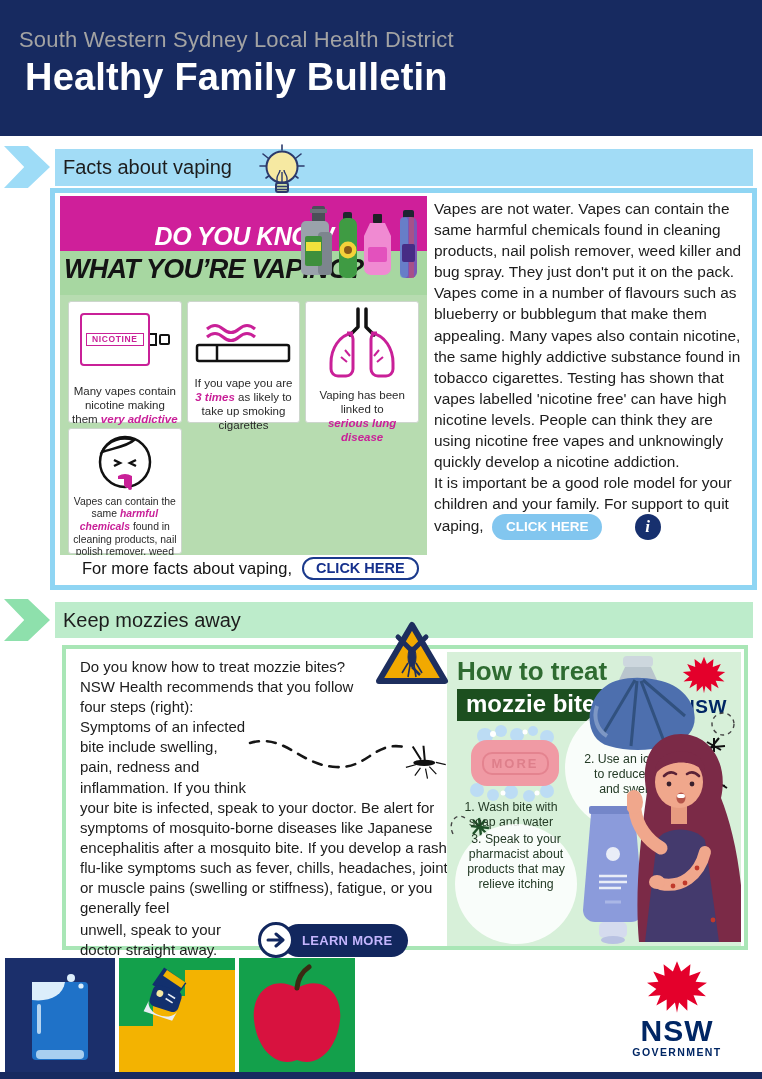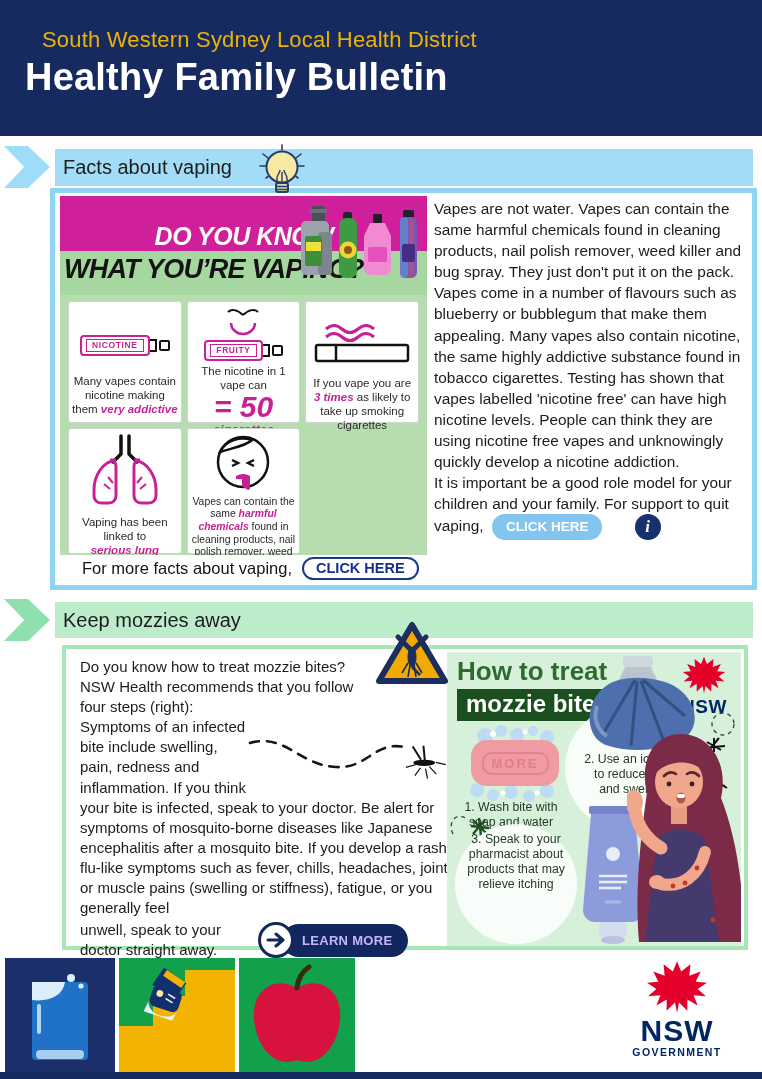--- a/index.html
+++ b/index.html
@@ -10,7 +10,7 @@
   }
   
   .masthead { position:absolute; left:0; top:0; width:762px; height:136px; background:#172a60; }
-  .masthead .district { position:absolute; left:42px; top:27px; font-size:22px; color:#eab308; letter-spacing:.2px; }
+  .masthead .district { position:absolute; left:19px; top:27px; font-size:22px; color:#a3a3a3; letter-spacing:.2px; }
   .masthead .title { position:absolute; left:25px; top:56px; font-size:38px; font-weight:800; color:#ffffff; letter-spacing:.2px; }
 
   

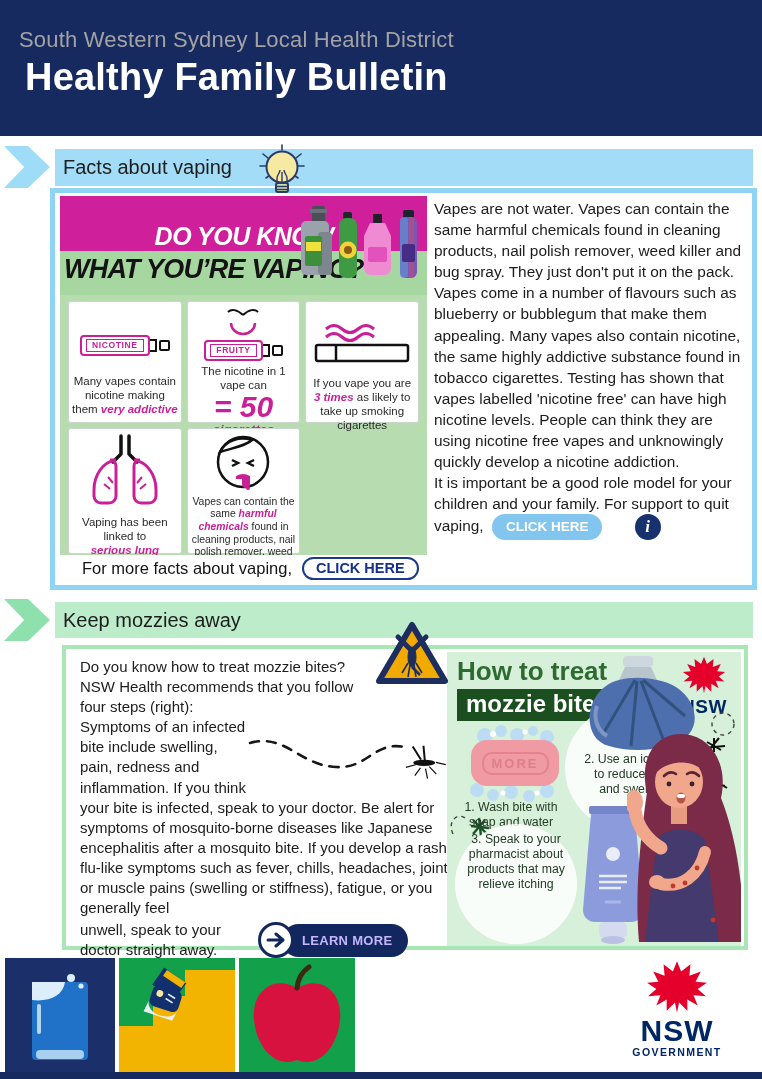--- a/index.html
+++ b/index.html
@@ -44,7 +44,7 @@
   .card .em { color:#c92098; font-weight:700; font-style:italic; }
   .card .big { font-size:30px; font-weight:800; font-style:italic; color:#c92098; line-height:1; }
   .pen { display:flex; align-items:center; margin:6px 0 6px; }
-  .pen-body { border:2px solid #c92098; border-radius:4px; padding:2px 4px; }
+  .pen-body { border:2px solid #c92098; border-radius:4px; padding:18px 4px; }
   .pen-label { display:block; border:1px solid #c92098; color:#c92098; font-size:8.5px; font-weight:700;
     letter-spacing:.6px; padding:0 5px; line-height:11px; }
   .pen-neck { width:7px; height:13px; border:2px solid #111; border-left:none; }

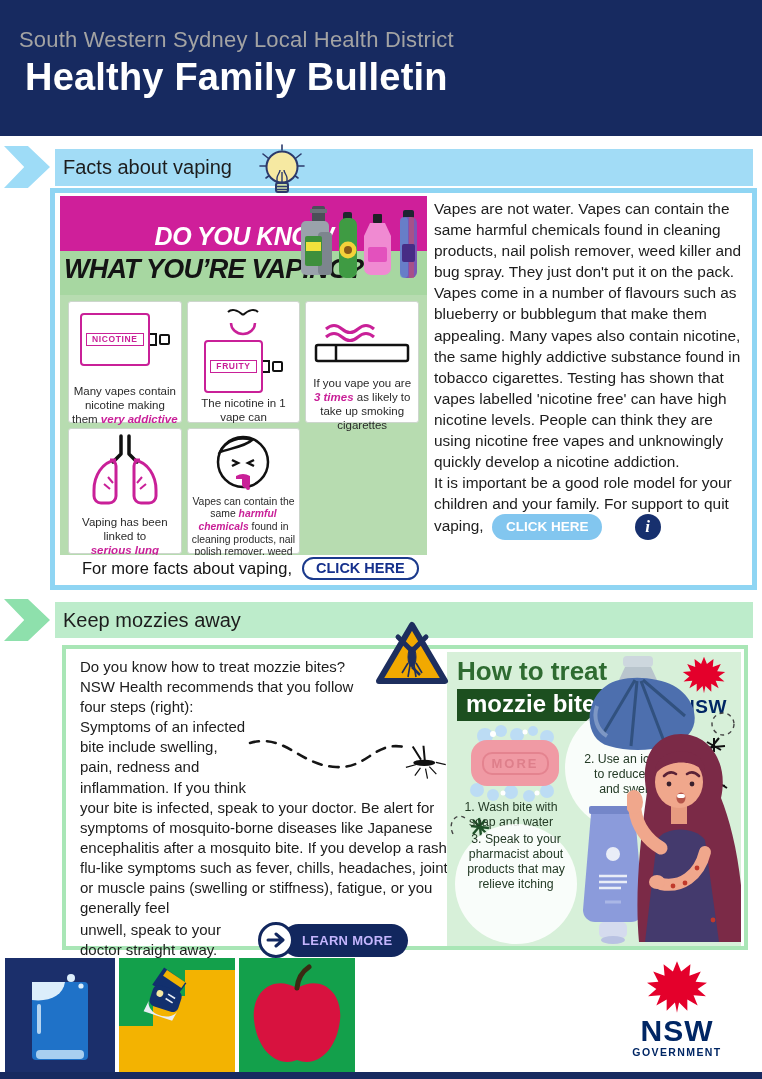--- a/index.html
+++ b/index.html
@@ -182,24 +182,6 @@
           </div>
         </div>
 
-        <div class="card">
-          <span>
-            <svg width="40" height="30" viewBox="0 0 40 30">
-              <path d="M20,8 C14,2 8,2 5,5 M20,8 C26,2 32,2 35,5" stroke="#111" stroke-width="2" fill="none"></path>
-              <path d="M8,16 a12 11 0 1 0 24,0" stroke="#c92098" stroke-width="2.5" fill="none"></path>
-            </svg>
-          </span>
-          <div class="pen" style="margin:0 0 3px">
-            <span class="pen-body">
-                <span class="pen-label">FRUITY</span>
-              </span>
-            <span class="pen-neck"></span>
-              <span class="pen-mouth"></span>
-          </div>
-          <div>The nicotine in 1 vape can</div>
-          <div class="big">= 50</div>
-          <div class="em" style="font-size:13px">cigarettes</div>
-        </div>
 
         <div class="card">
           <span style="margin-top:14px">

